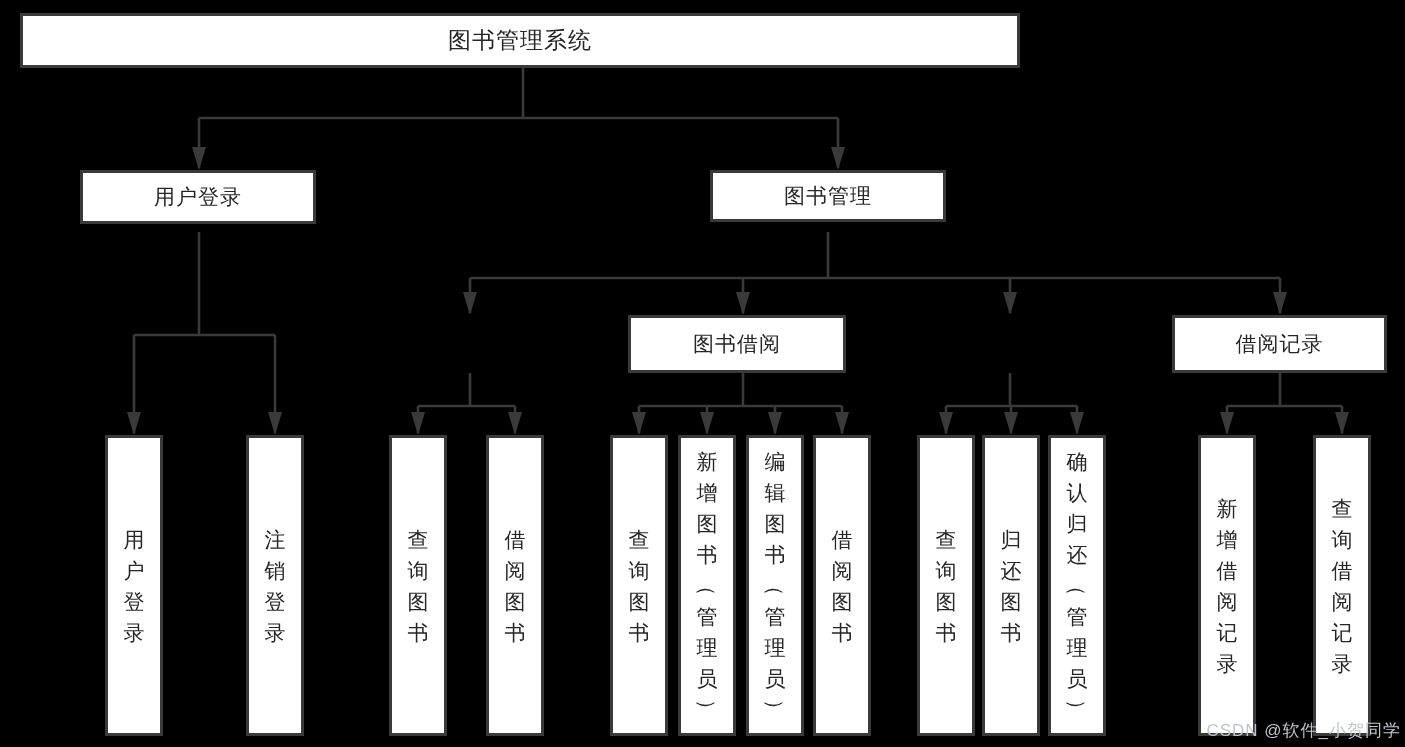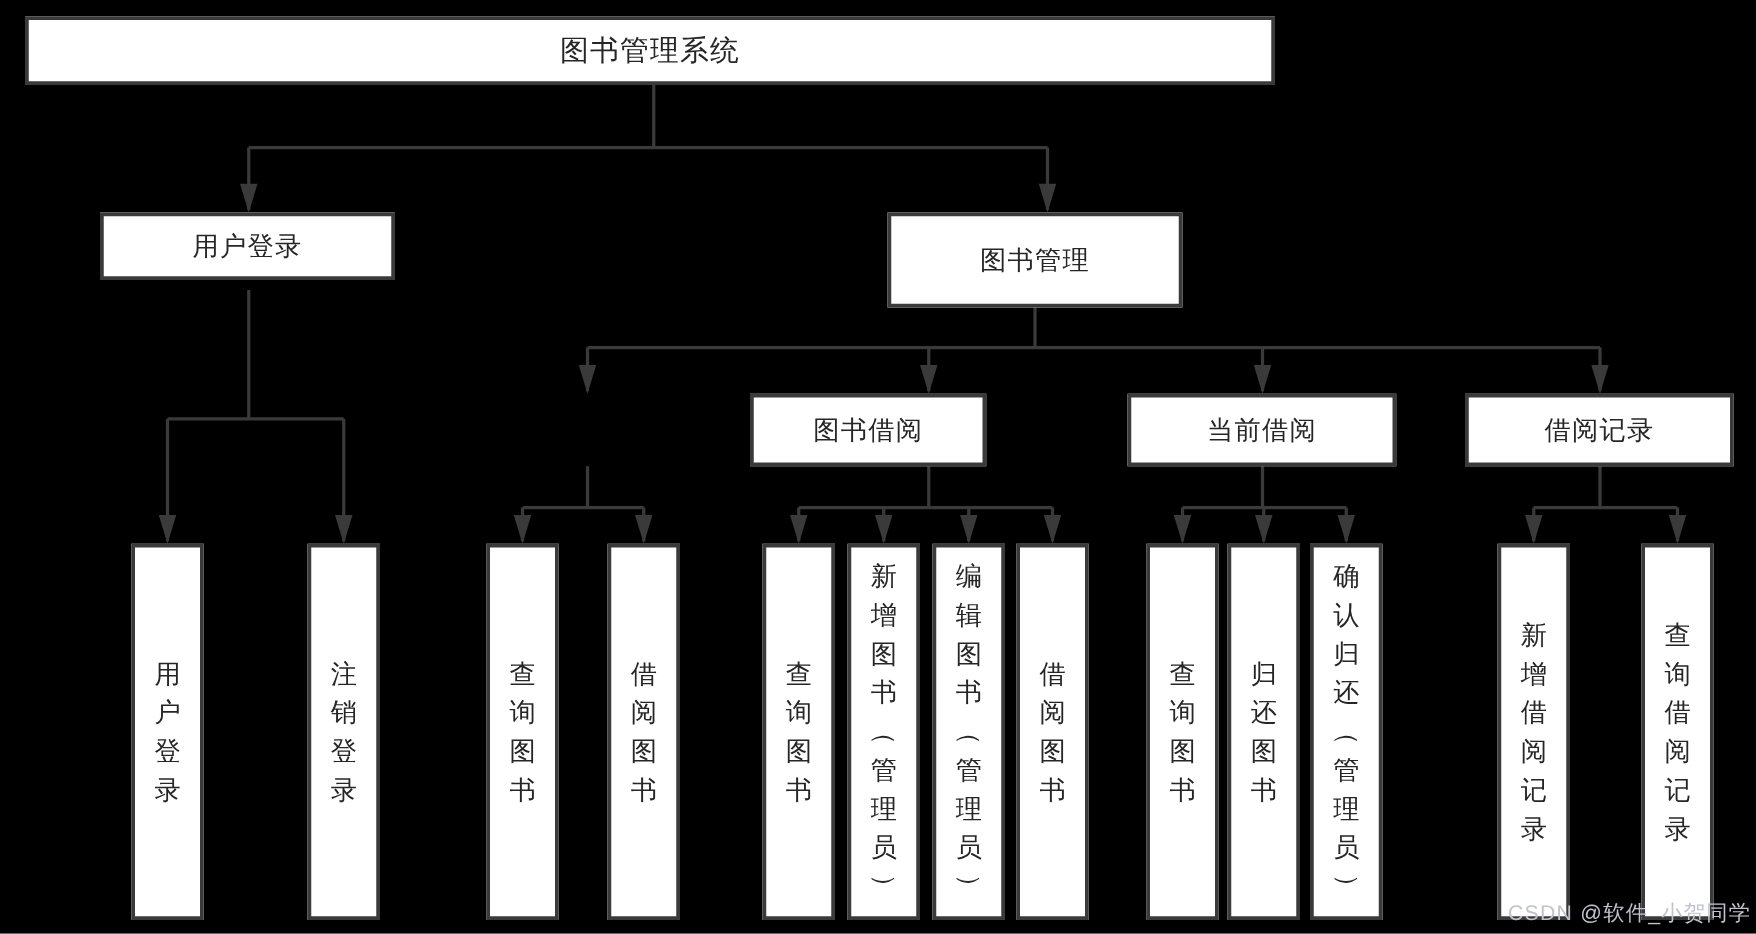--- a/index.html
+++ b/index.html
@@ -131,7 +131,7 @@
   <div class="hbox" style="left:80px;top:170px;width:236px;height:54px;">
     <span>用户登录</span>
   </div>
-  <div class="hbox" style="left:710px;top:170px;width:236px;height:76px;">
+  <div class="hbox" style="left:710px;top:170px;width:236px;height:52px;">
     <span>图书管理</span>
   </div>
 

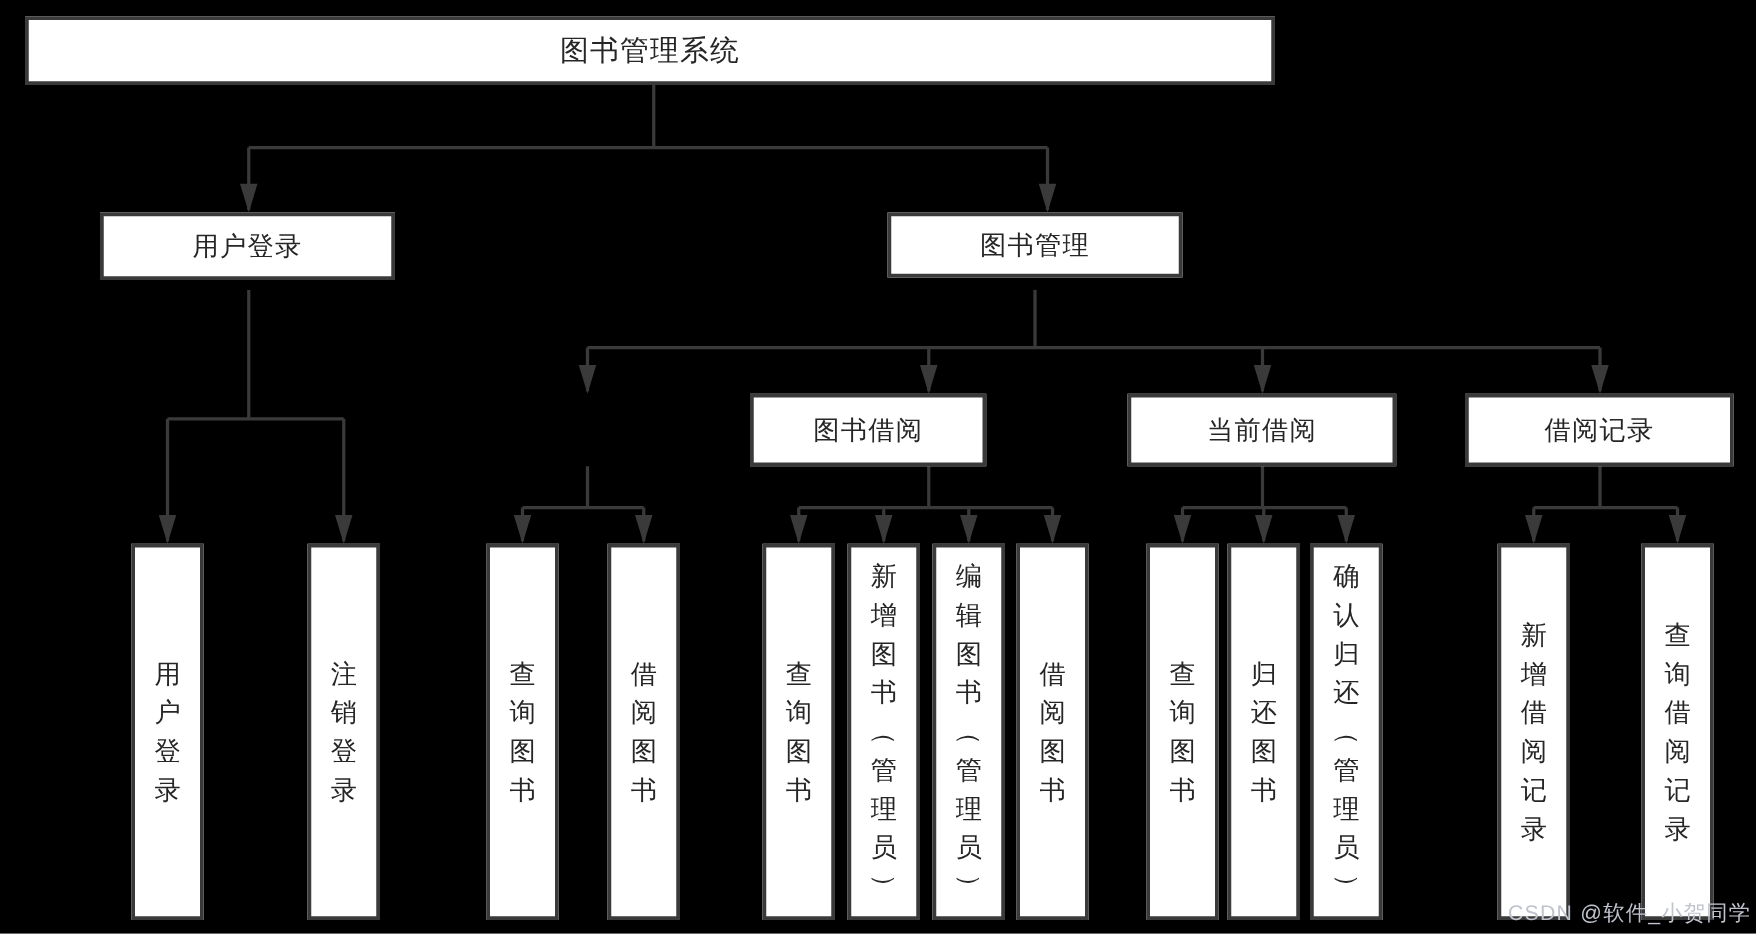--- a/index.html
+++ b/index.html
@@ -135,7 +135,7 @@
     <span>图书管理</span>
   </div>
 
-  <div class="hbox" style="left:600px;top:315px;width:189px;height:58px;text-align:right;">
+  <div class="hbox" style="left:628px;top:315px;width:218px;height:58px;text-align:right;">
     <span>图书借阅</span>
   </div>
   <div class="hbox" style="left:902px;top:315px;width:215px;height:58px;">

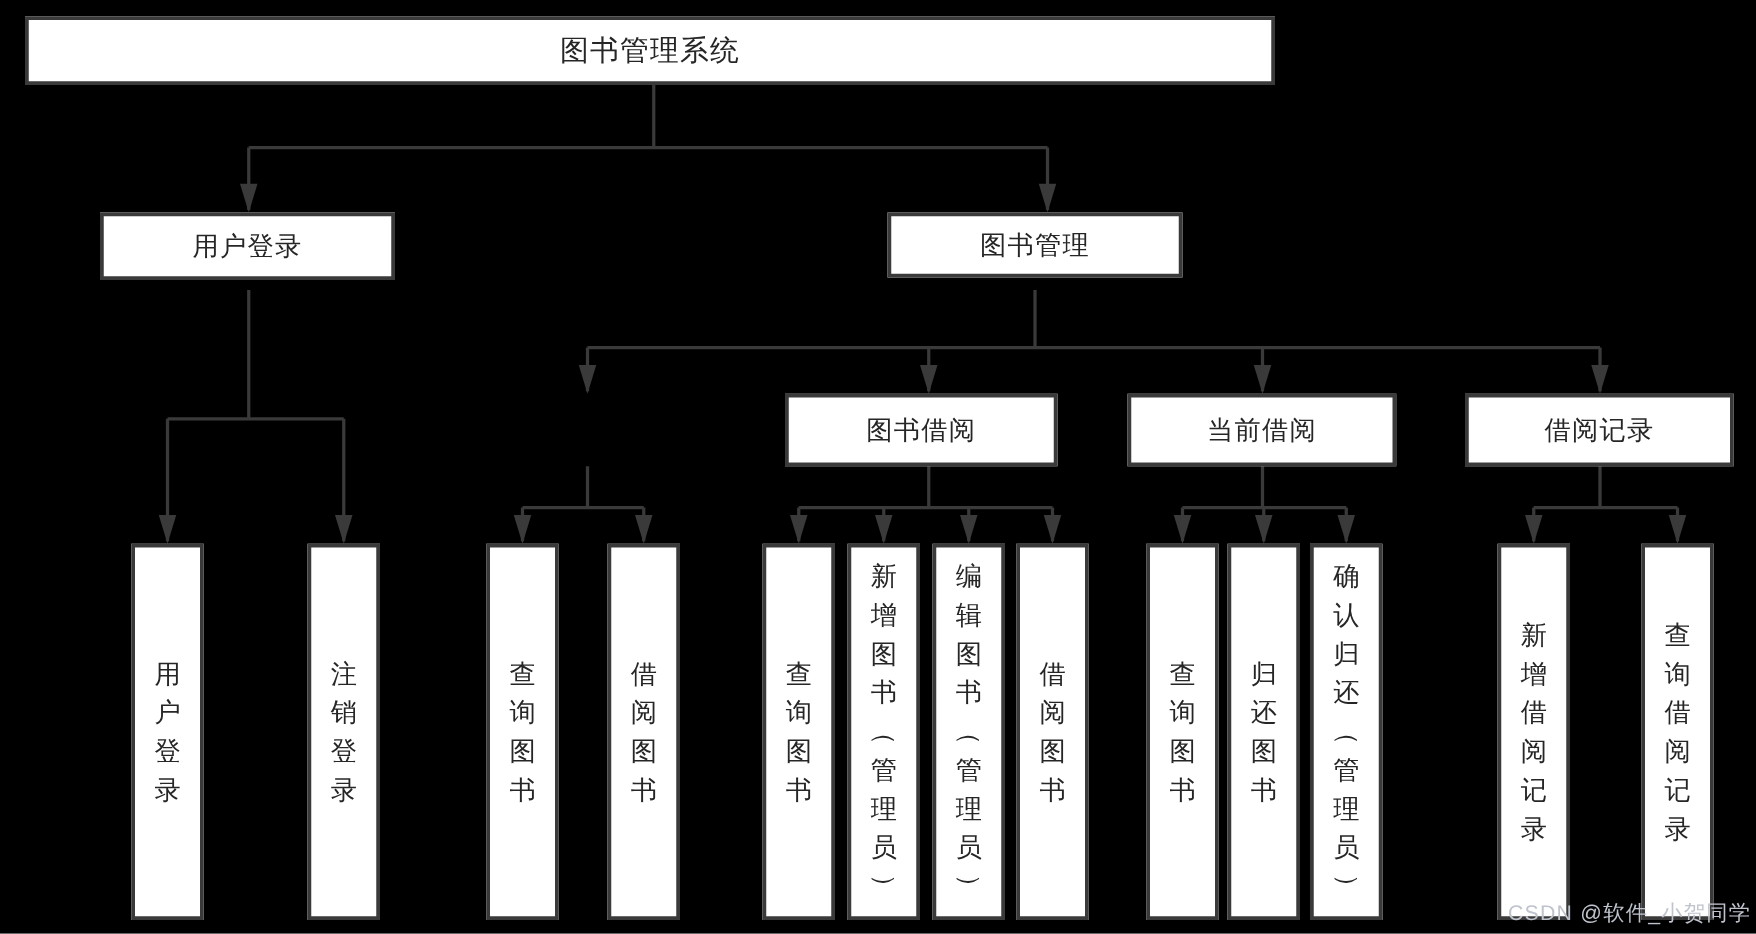--- a/index.html
+++ b/index.html
@@ -138,9 +138,6 @@
   <div class="hbox" style="left:628px;top:315px;width:218px;height:58px;text-align:right;">
     <span>图书借阅</span>
   </div>
-  <div class="hbox" style="left:902px;top:315px;width:215px;height:58px;">
-    <span>当前借阅</span>
-  </div>
   <div class="hbox" style="left:1172px;top:315px;width:215px;height:58px;">
     <span>借阅记录</span>
   </div>

